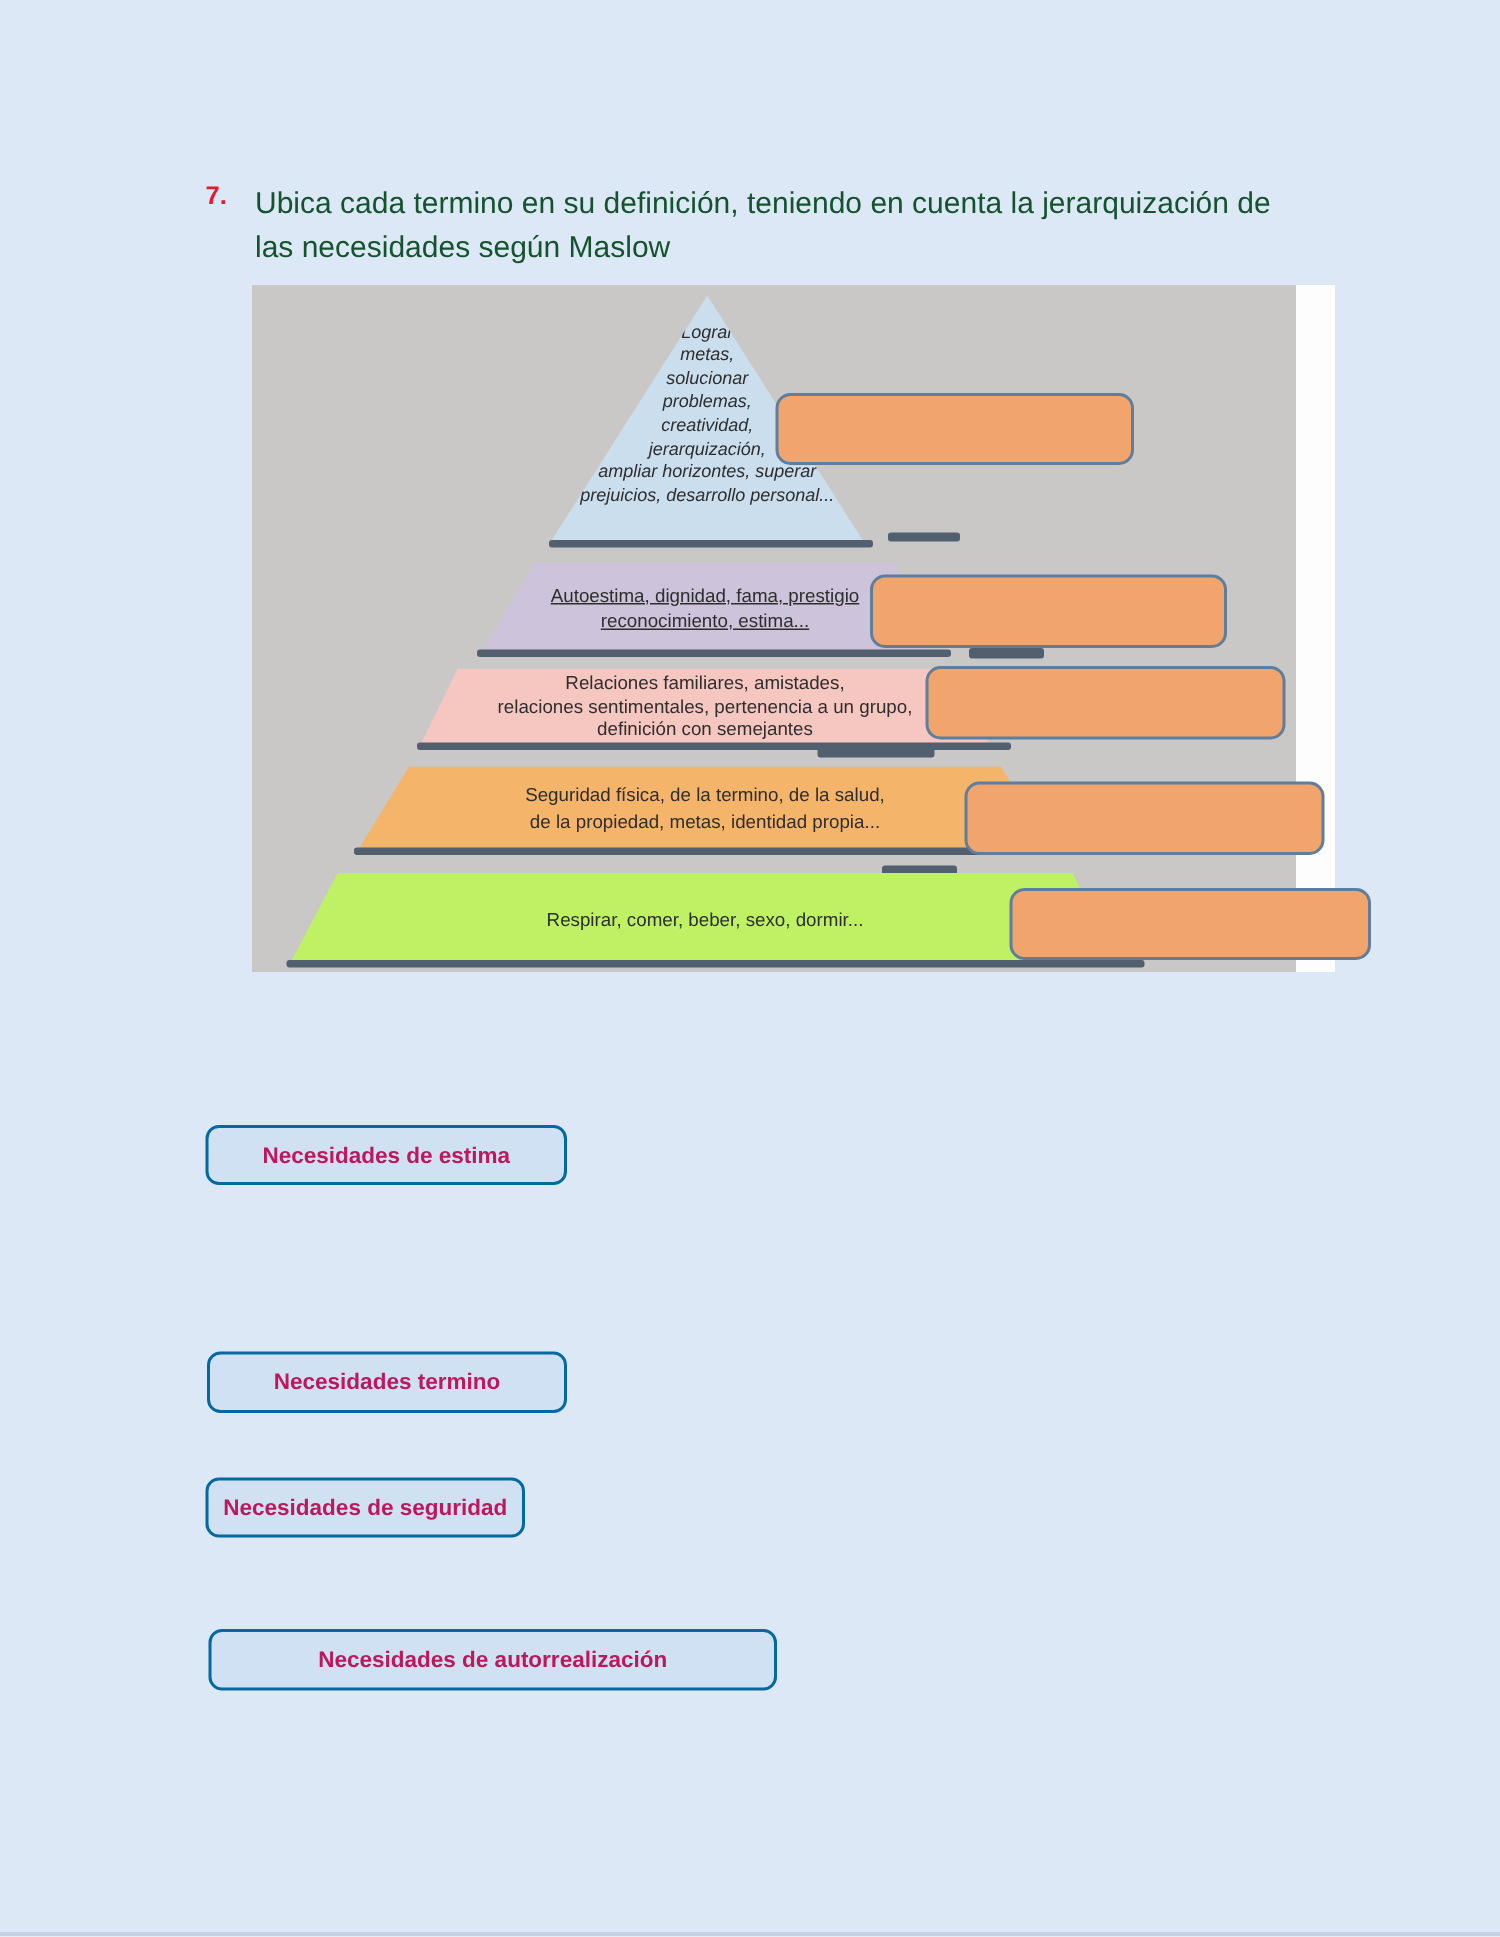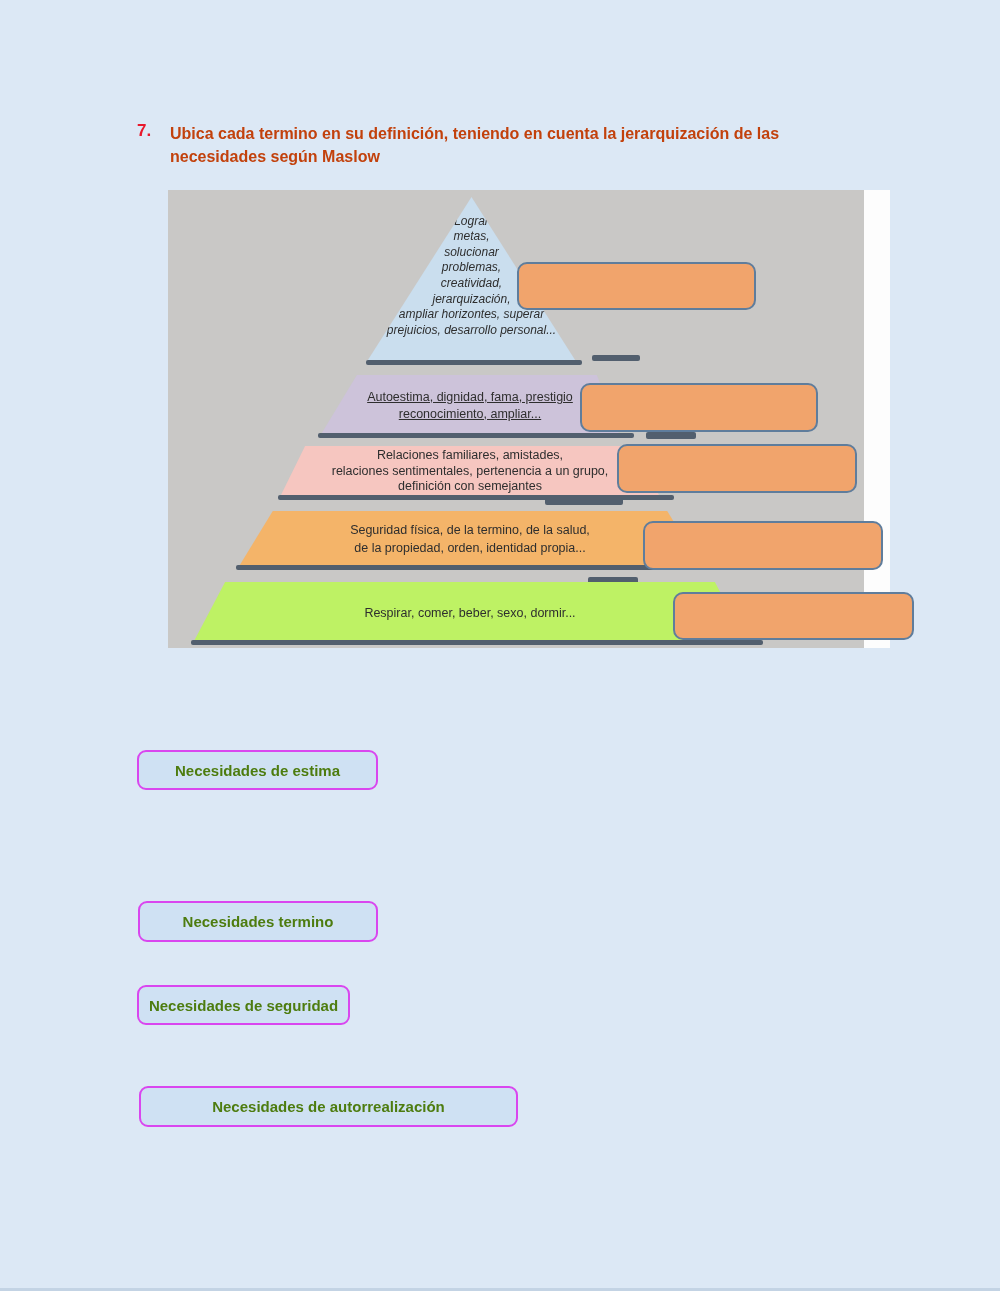--- a/index.html
+++ b/index.html
@@ -20,7 +20,7 @@
   }
   .q-prompt{
     position:absolute;left:170px;top:122px;width:706px;
-    color:#c2410c;font-size:16px;font-weight:bold;line-height:1.45;
+    color:#14532d;font-size:20px;font-weight:normal;line-height:1.45;
   }
   
   .figure{

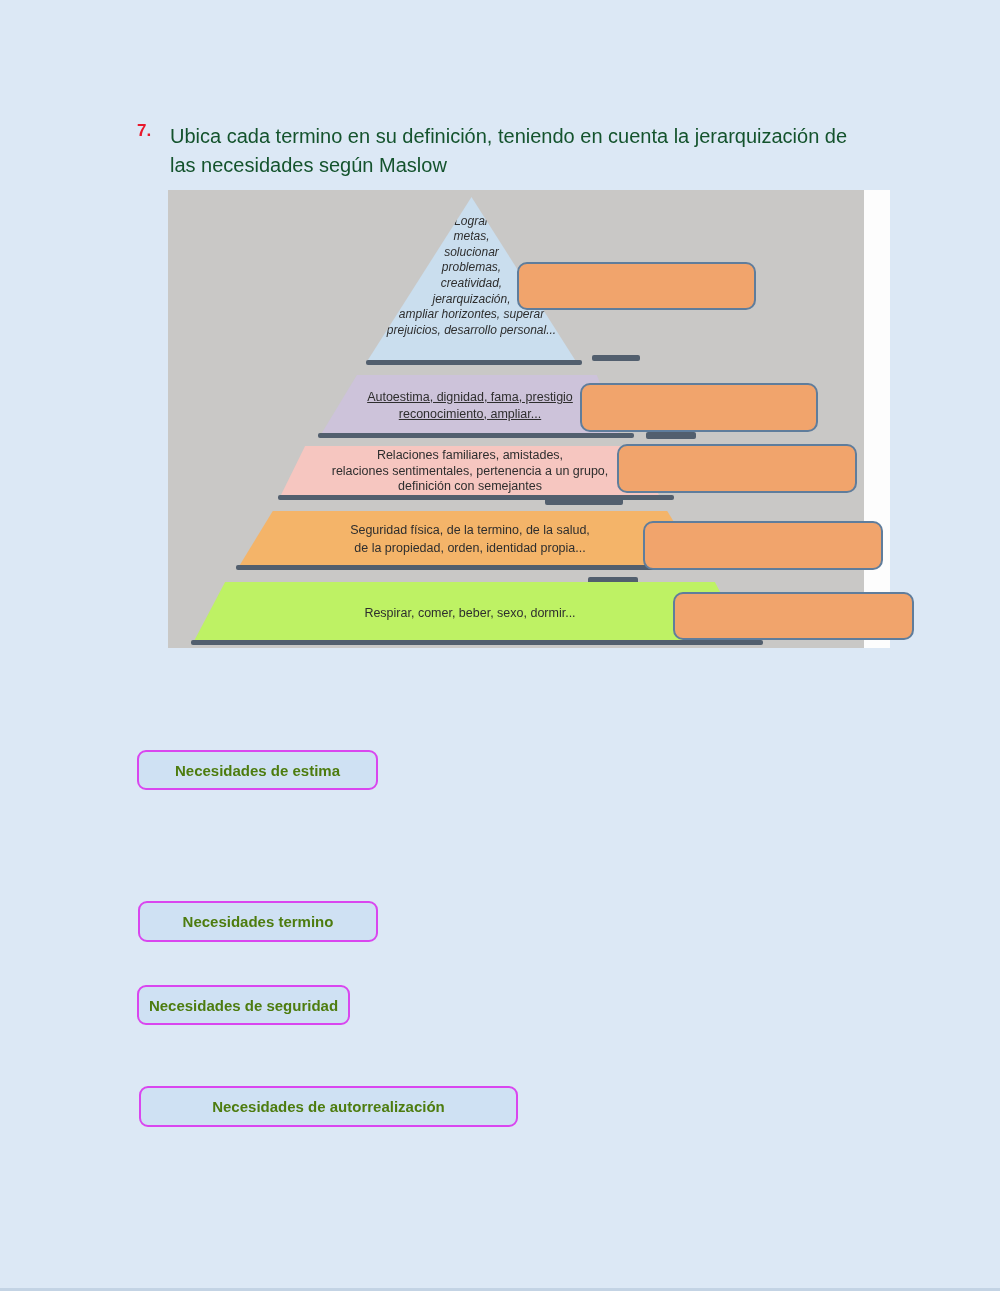--- a/index.html
+++ b/index.html
@@ -131,7 +131,7 @@
     <div class="level lv2" style="background-color: rgb(205, 195, 218); text-decoration: underline;">
       <div>
         <span class="line">Autoestima, dignidad, fama, prestigio</span>
-        <span class="line">reconocimiento, ampliar...</span>
+        <span class="line">reconocimiento, estima...</span>
       </div>
     </div>
     <div class="underline u2"></div>

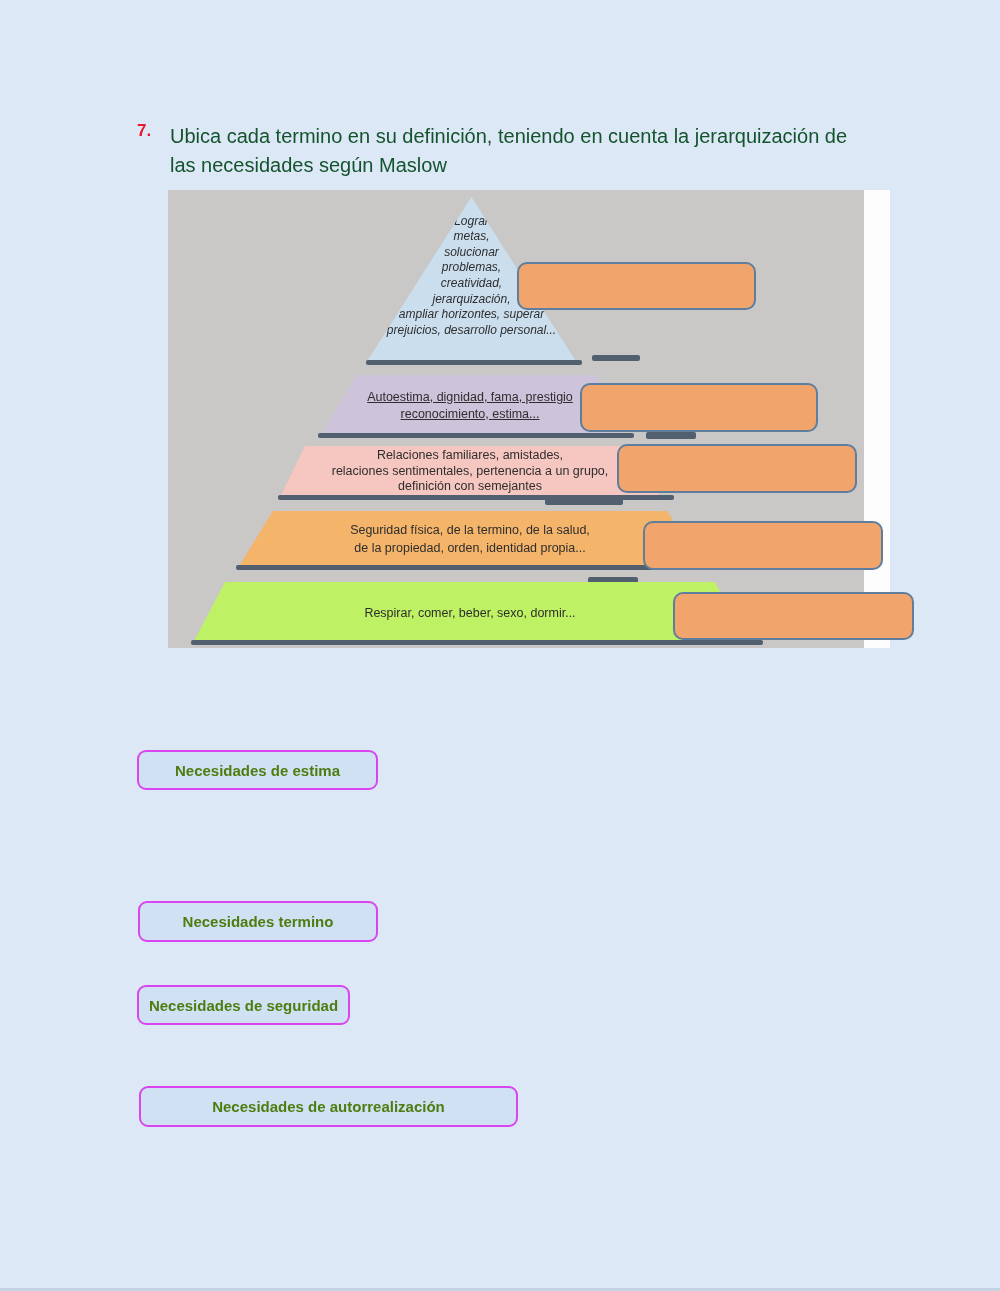--- a/index.html
+++ b/index.html
@@ -150,7 +150,7 @@
     <div class="level lv4" style="background-color: rgb(244, 180, 105);">
       <div>
         <span class="line">Seguridad física, de la termino, de la salud,</span>
-        <span class="line">de la propiedad, orden, identidad propia...</span>
+        <span class="line">de la propiedad, metas, identidad propia...</span>
       </div>
     </div>
     <div class="underline u4"></div>

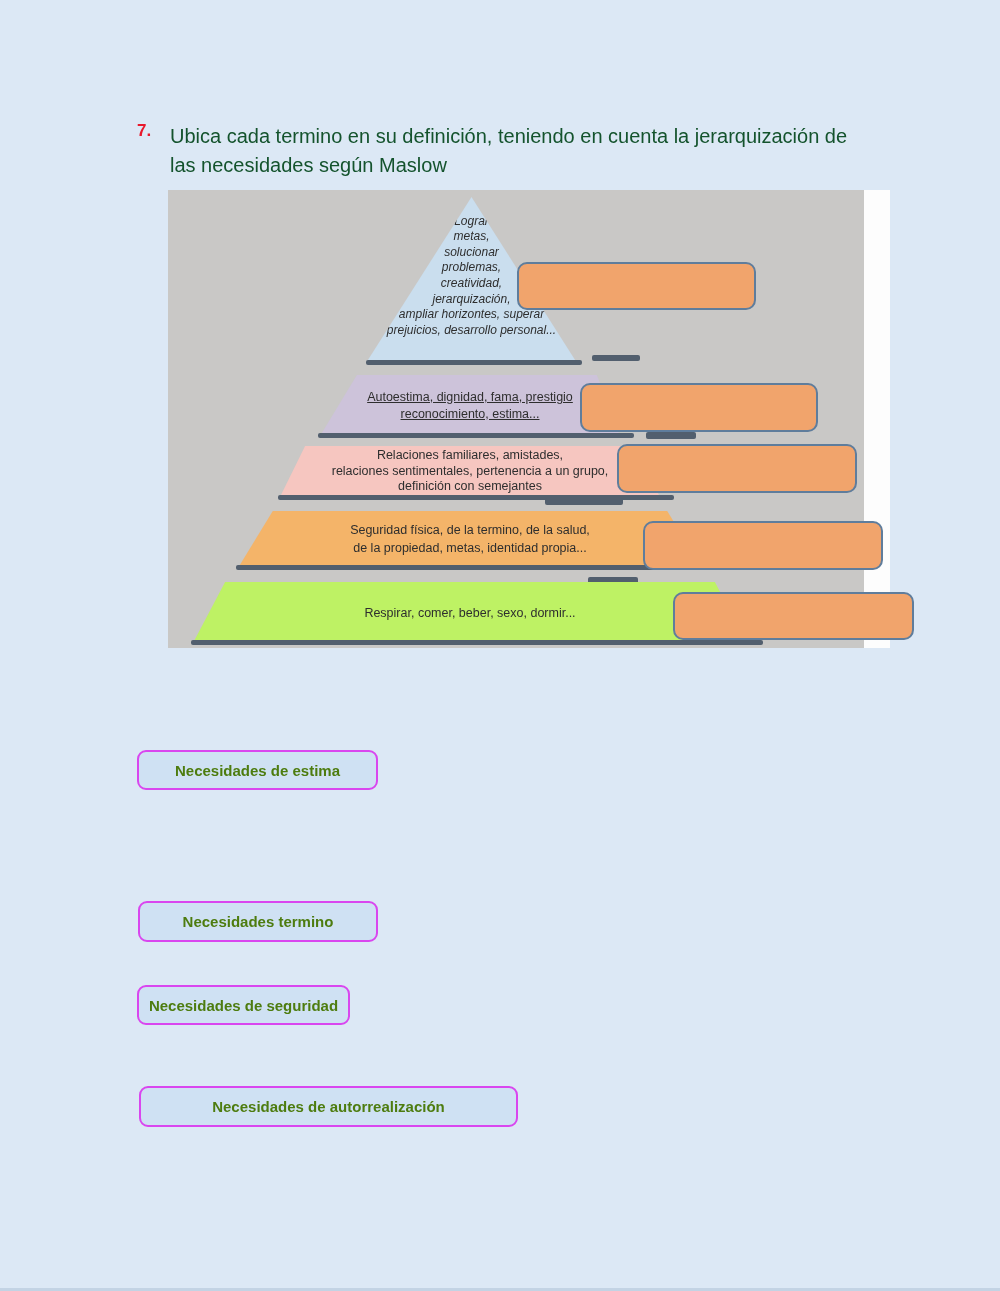--- a/index.html
+++ b/index.html
@@ -90,10 +90,10 @@
   .answer{
     position:absolute;
     background:#cfe1f3;
-    border:2px solid #d946ef;border-radius:9px;
+    border:2px solid #0369a1;border-radius:9px;
     box-sizing:border-box;
     display:flex;align-items:center;justify-content:center;
-    color:#4d7c0f;font-size:15px;font-weight:bold;
+    color:#be185d;font-size:15px;font-weight:bold;
     cursor:grab;
   }
   .a1{left:137px;top:750px;width:241px;height:40px;}

